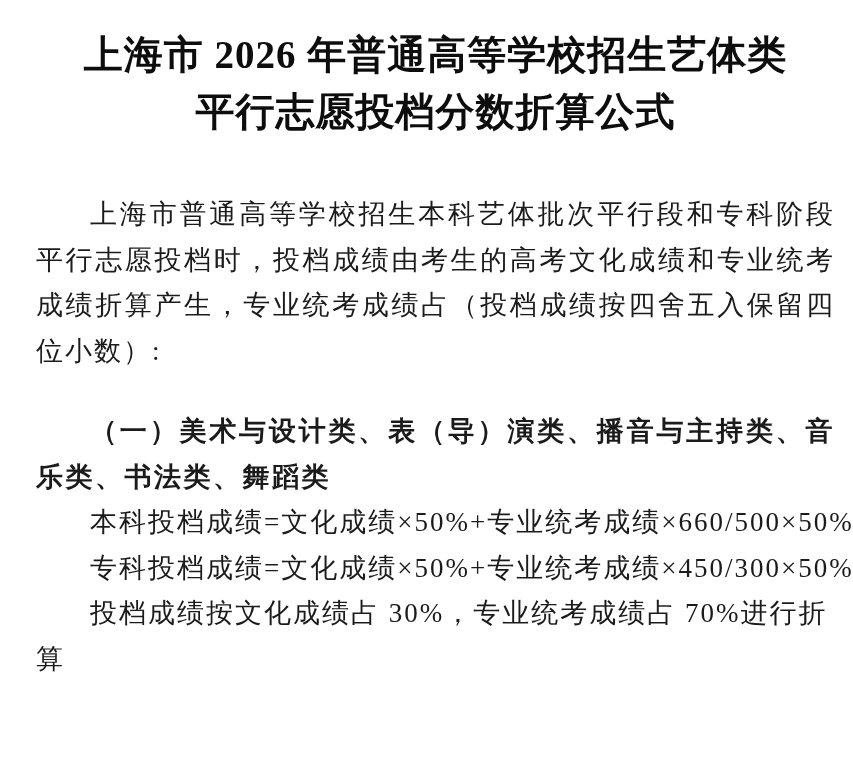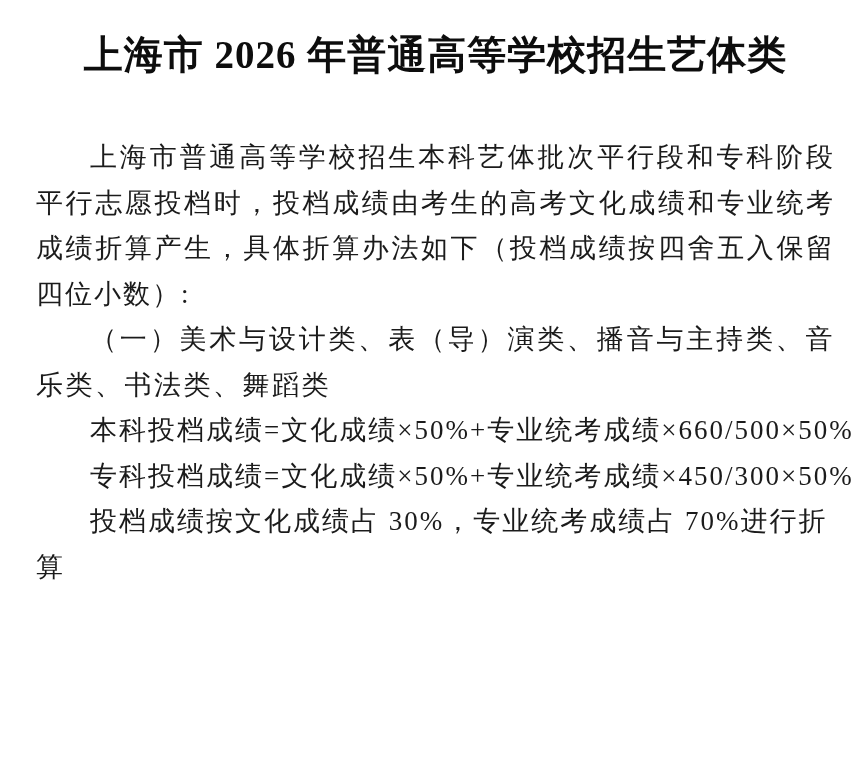--- a/index.html
+++ b/index.html
@@ -54,6 +54,7 @@
 
   <div class="doc-title">
     <div>上海市 2026 年普通高等学校招生艺体类</div>
+    <div>平行志愿投档分数折算公式</div>
   </div>
 
   <div class="doc-body">

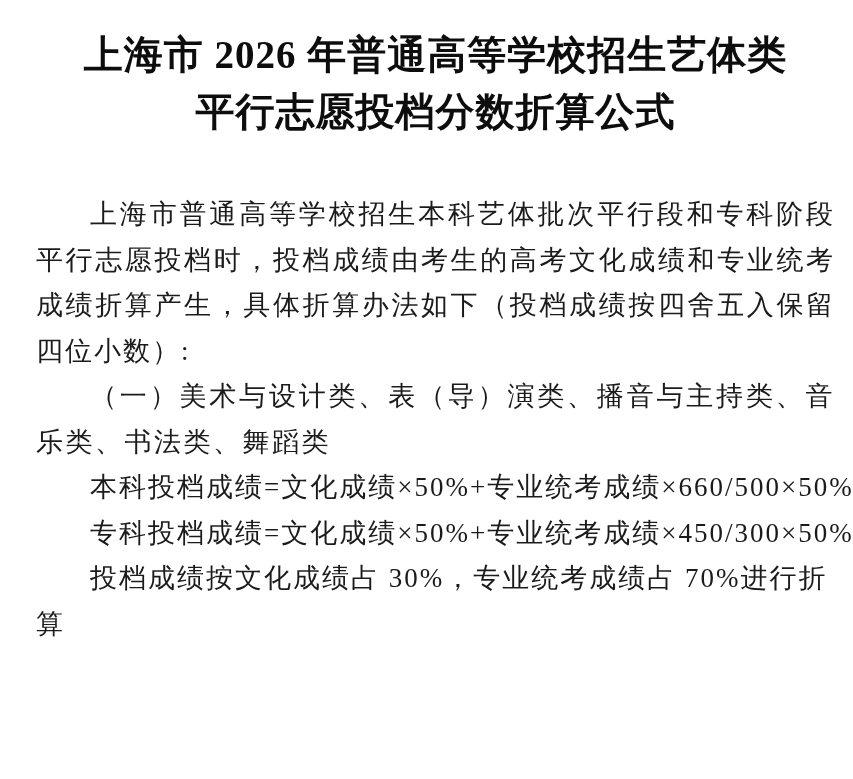--- a/index.html
+++ b/index.html
@@ -59,7 +59,7 @@
 
   <div class="doc-body">
 
-    <p class="para justify">上海市普通高等学校招生本科艺体批次平行段和专科阶段平行志愿投档时，投档成绩由考生的高考文化成绩和专业统考成绩折算产生，具体折算办法如下（投档成绩按四舍五入保留四位小数）:</p>
+    <p class="para justify">上海市普通高等学校招生本科艺体批次平行段和专科阶段平行志愿投档时，投档成绩由考生的高考文化成绩和专业统考成绩折算产生，专业统考成绩占（投档成绩按四舍五入保留四位小数）:</p>
 
     <p class="para justify heading">（一）美术与设计类、表（导）演类、播音与主持类、音乐类、书法类、舞蹈类</p>
 

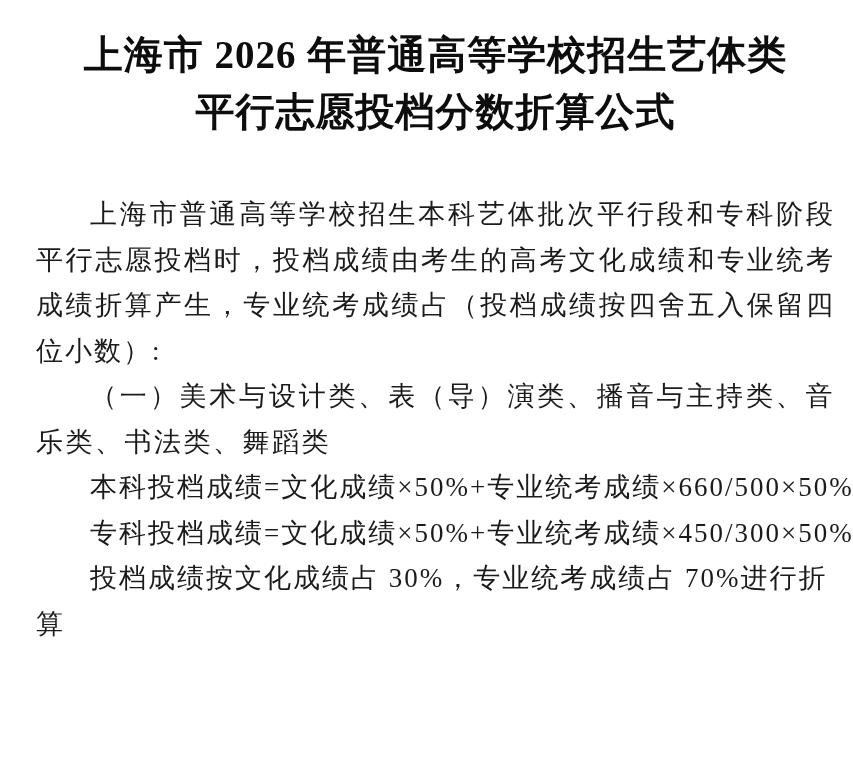--- a/index.html
+++ b/index.html
@@ -40,8 +40,9 @@
     text-align: justify;
   }
   .heading {
-    font-weight: 400;
+    font-weight: 700;
     letter-spacing: 2.5px;
+    margin-top: 35px;
   }
   .formula-line {
     white-space: nowrap;

